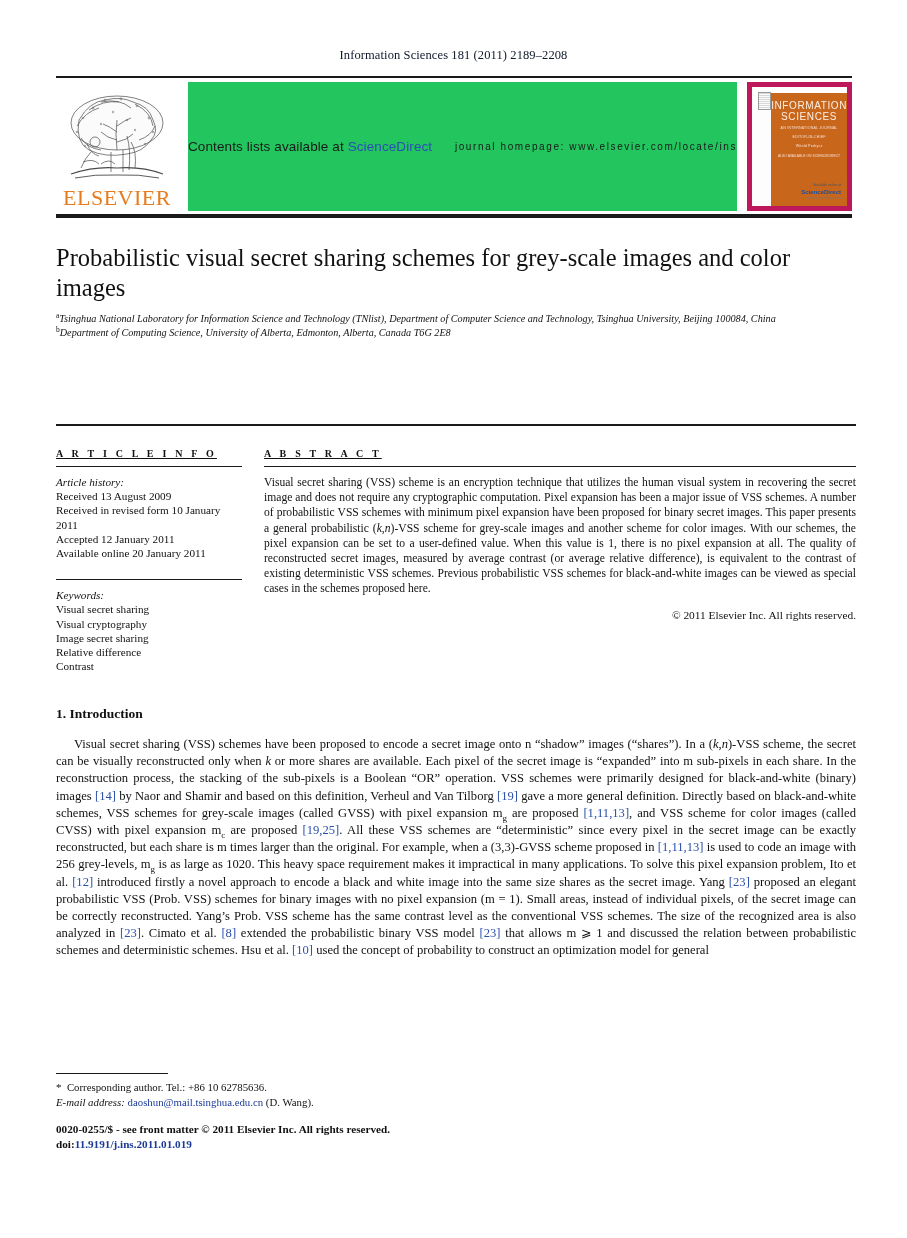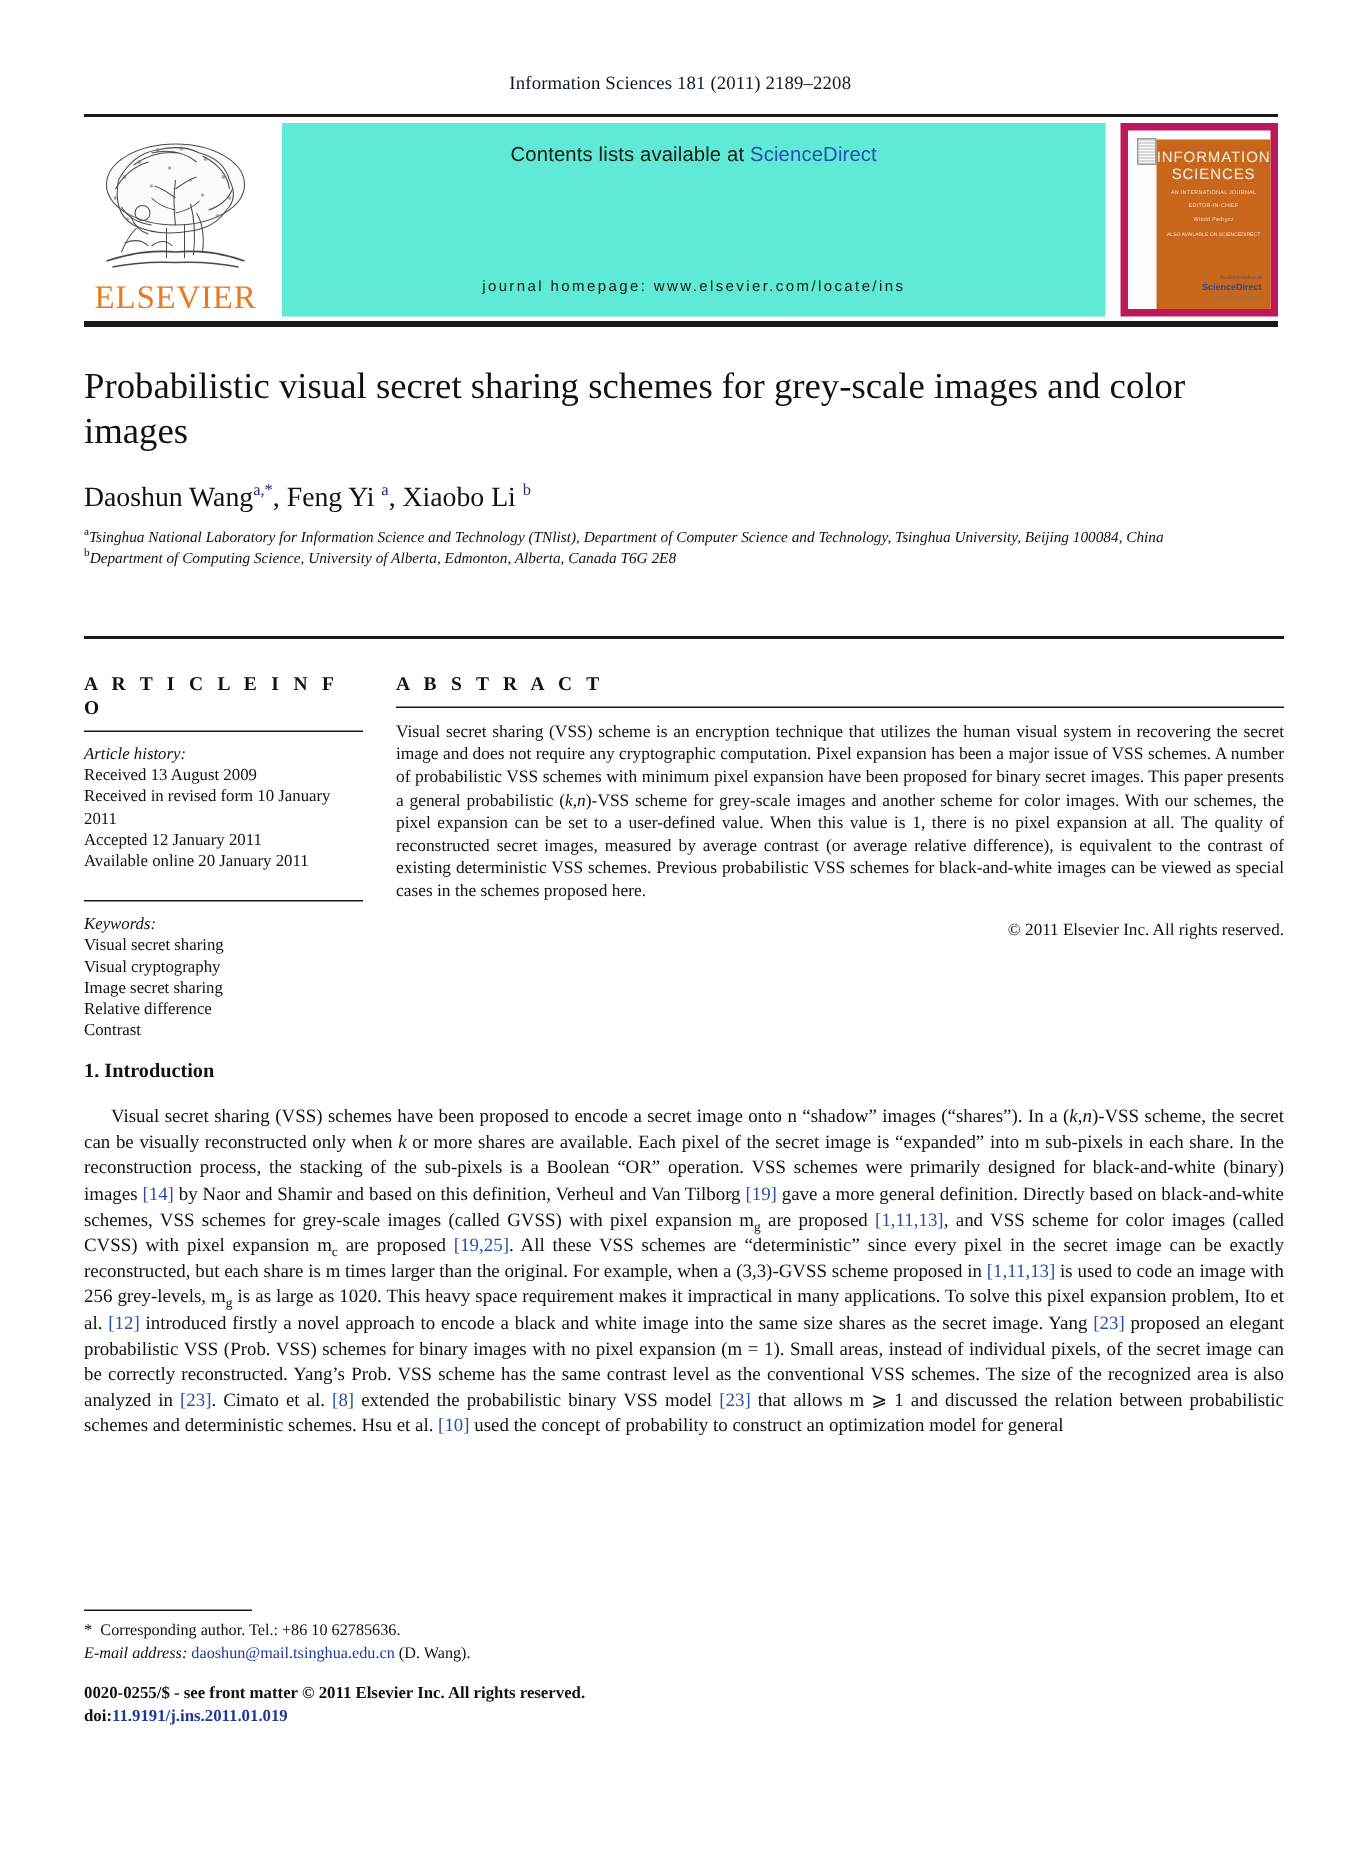--- a/index.html
+++ b/index.html
@@ -82,11 +82,11 @@
 
   .masthead-center {
     flex: 1 1 auto;
-    background: #5eead4;
+    background: #22c55e;
     margin-left: 10px;
     margin-right: 10px;
     display: flex;
-    flex-direction: column;
+    flex-direction: row;
     align-items: center;
     justify-content: space-between;
     padding: 13px 0 14px 0;

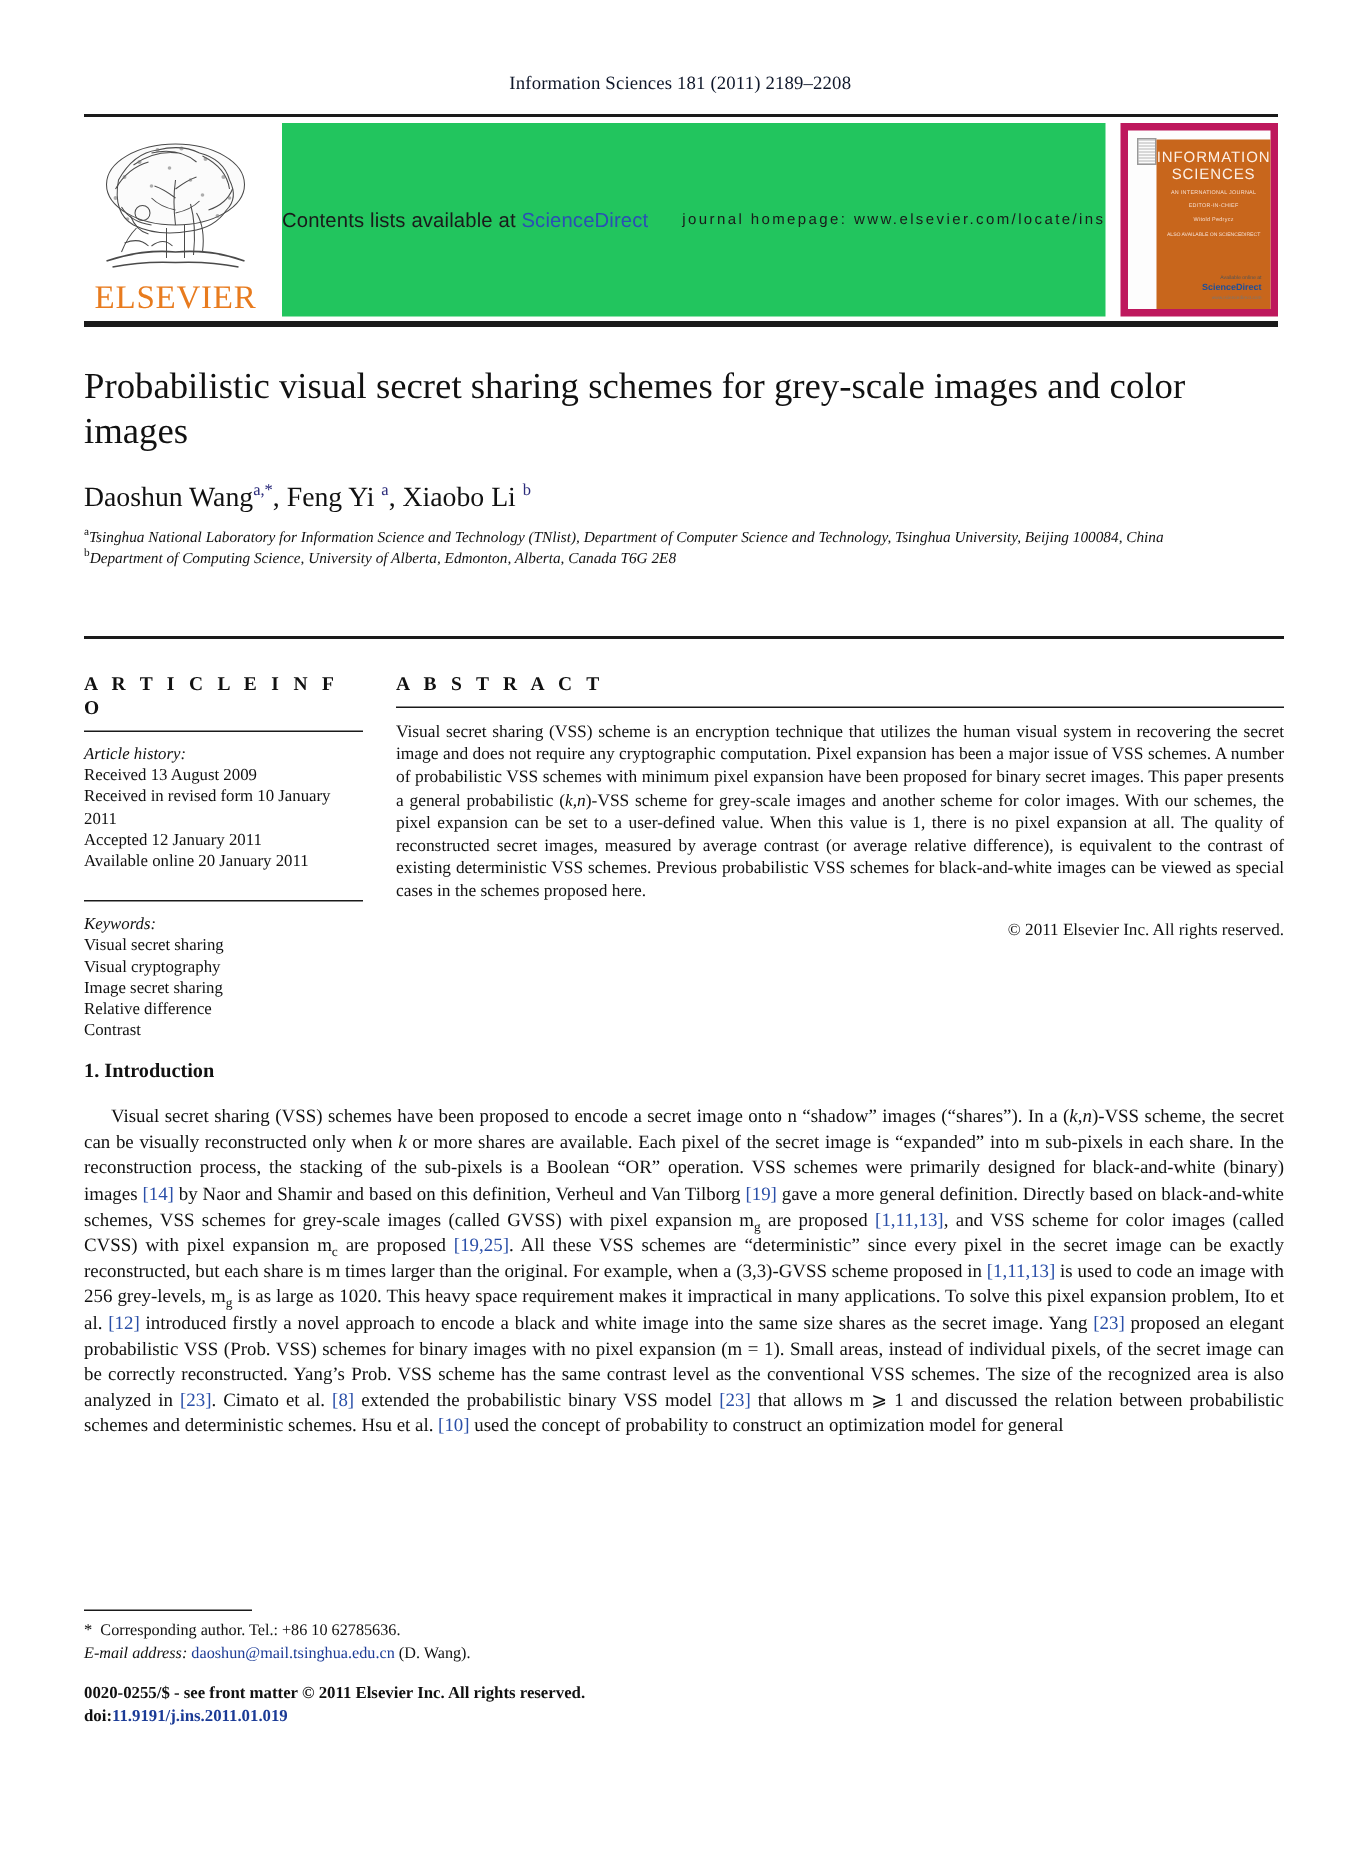--- a/index.html
+++ b/index.html
@@ -466,7 +466,6 @@
 
   <div class="title-block">
     <h1 class="paper-title">Probabilistic visual secret sharing schemes for grey-scale images and color images</h1>
-    <div class="authors">Daoshun Wang<sup>a,*</sup>, Feng Yi <sup>a</sup>, Xiaobo Li <sup>b</sup></div>
     <div class="affils">
       <div>
         <sup>a</sup><span>Tsinghua National Laboratory for Information Science and Technology (TNlist), Department of Computer Science and Technology, Tsinghua University, Beijing 100084, China</span>

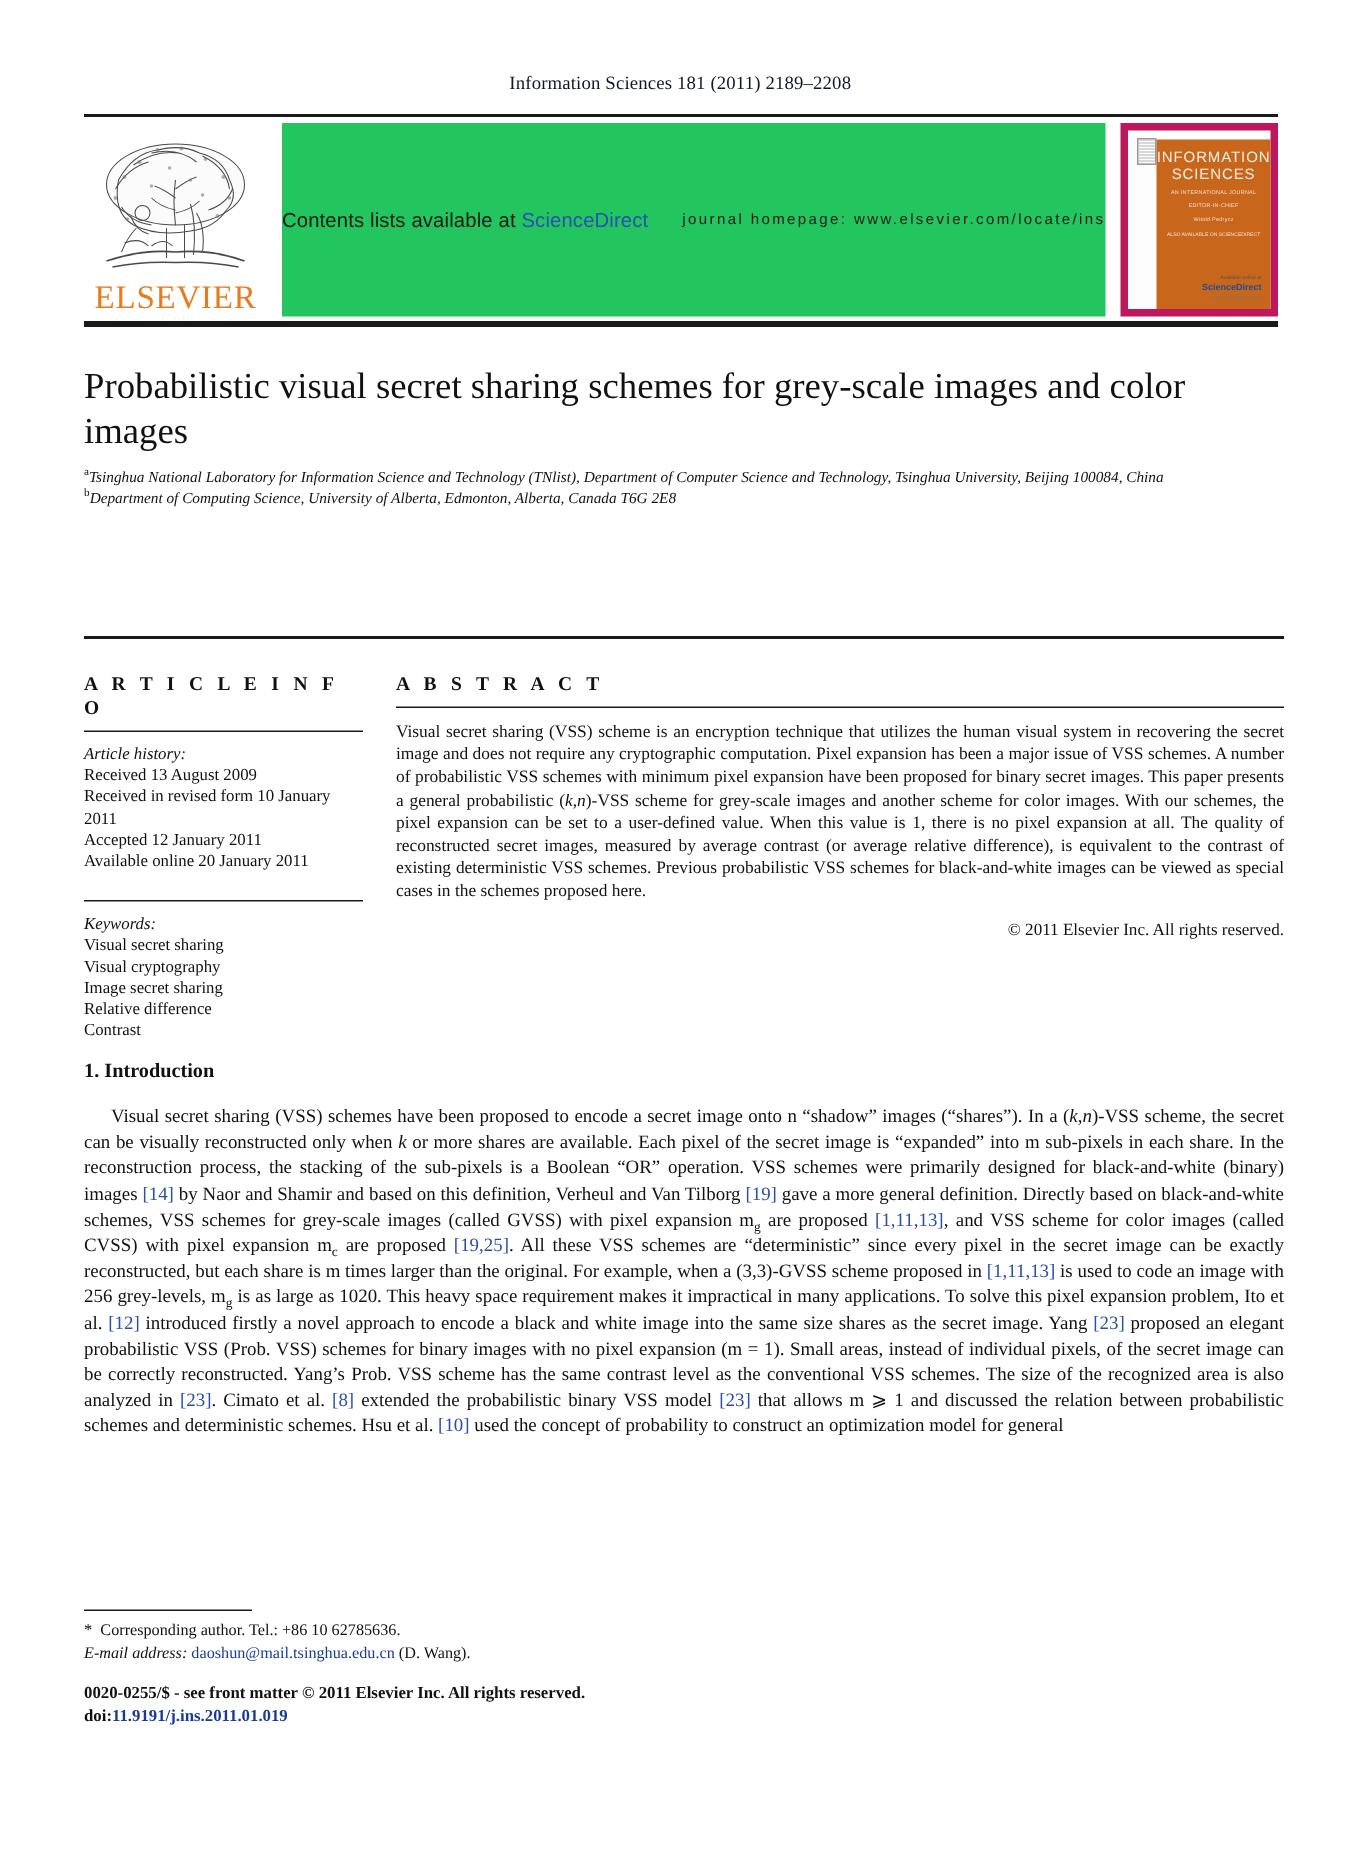--- a/index.html
+++ b/index.html
@@ -264,9 +264,10 @@
   .sec-head {
     font-family: "Liberation Serif", serif;
     font-weight: bold;
-    font-size: 13px;
+    font-size: 10px;
     letter-spacing: 3.2px;
     color: #111;
+    text-decoration: underline;
   }
   .thin-rule {
     border-top: 1px solid #1a1a1a;

